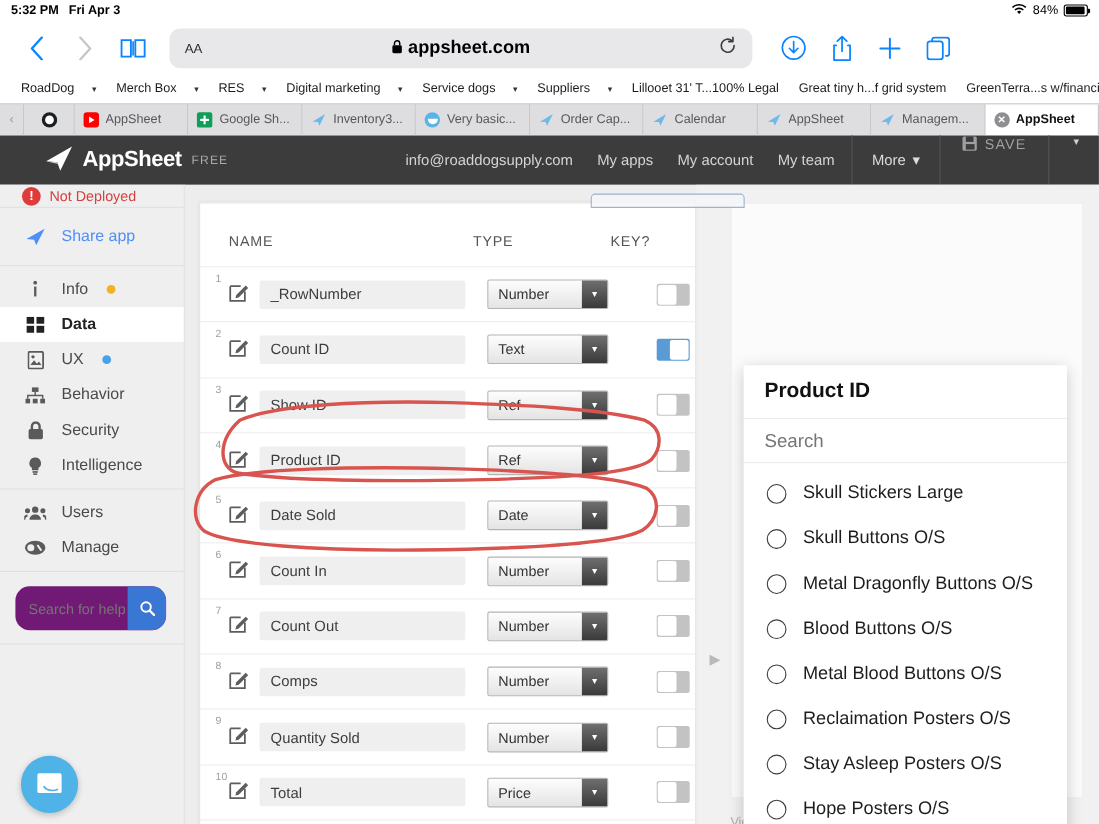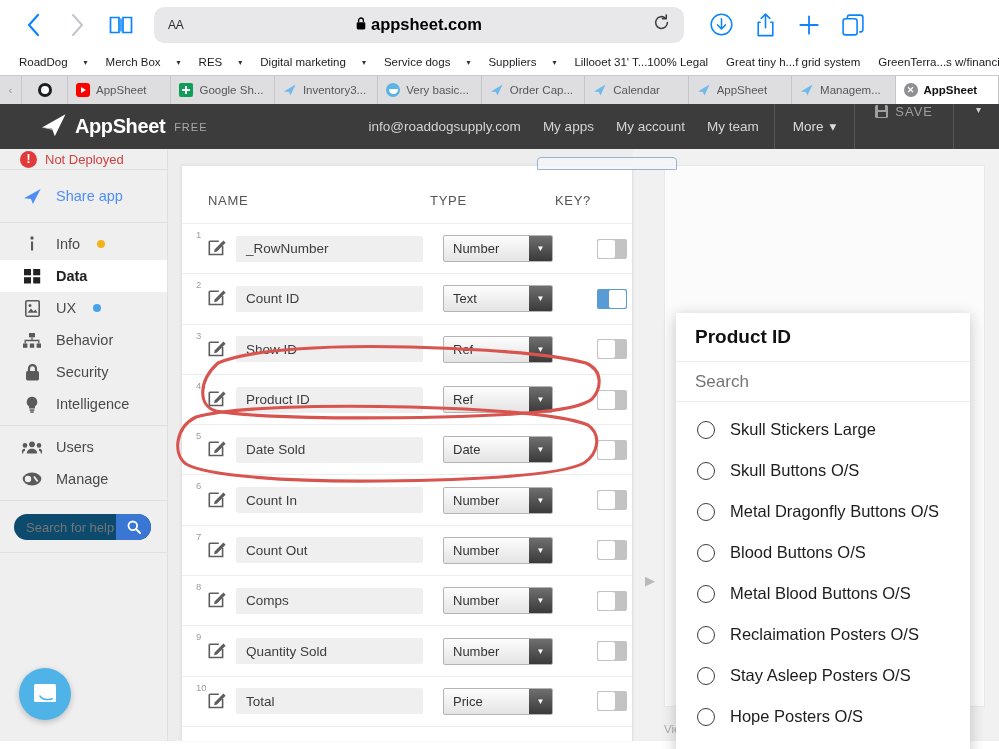--- a/index.html
+++ b/index.html
@@ -256,6 +256,23 @@
 
 <div id="root">
 
+  <div class="statusbar">
+    <span class="sb-time">5:32 PM</span>
+    <span class="sb-date">Fri Apr 3</span>
+    <span class="sb-right">
+      <span>
+        <svg width="15" height="11" viewBox="0 0 15 11">
+            <path d="M7.5 9.8 5.6 7.7a2.9 2.9 0 0 1 3.8 0L7.5 9.8z" fill="#000"></path>
+            <path d="M3.7 6.1a5.6 5.6 0 0 1 7.6 0" stroke="#000" stroke-width="1.4" fill="none"></path>
+            <path d="M1.4 3.7a8.9 8.9 0 0 1 12.2 0" stroke="#000" stroke-width="1.4" fill="none"></path>
+          </svg>
+      </span>
+      <span class="sb-batt-txt">84%</span>
+      <span class="battery">
+          <i></i>
+        </span>
+    </span>
+  </div>
 
   <div class="toolbar">
     <div class="tb-btn">

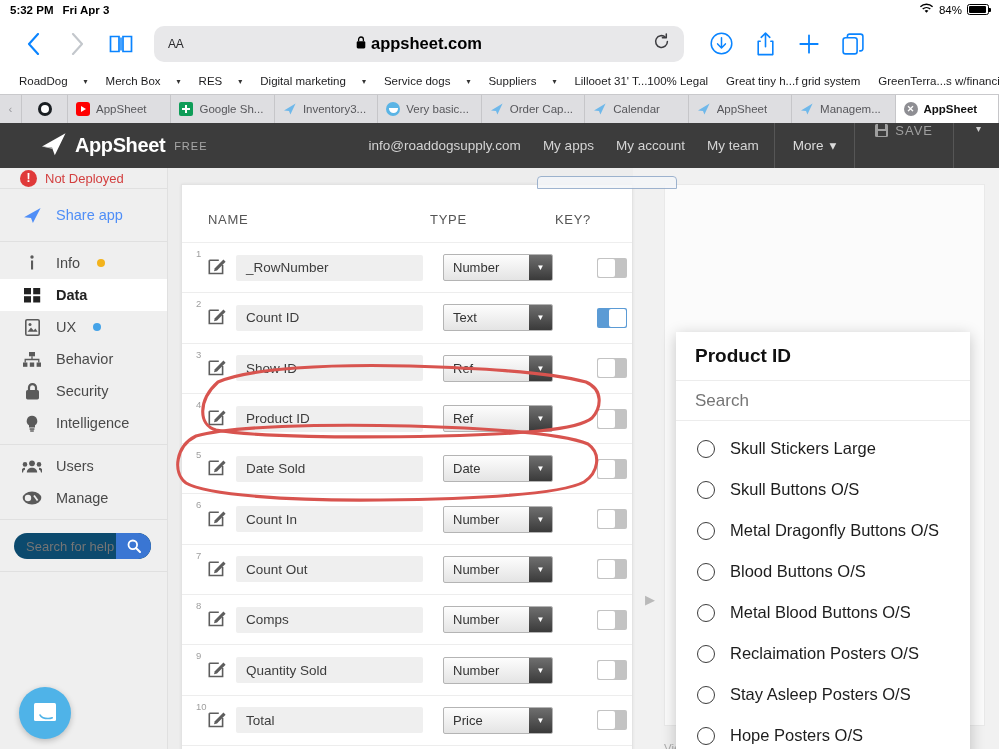--- a/index.html
+++ b/index.html
@@ -139,7 +139,7 @@
   .dot.amber{background:#f3b31c;}
   .dot.blue{background:#45a3e8;}
   .sb-search {
-    margin: 13px 16px 12px 14px; height:26px; background:#0c4a6e; border-radius:13px;
+    margin: 13px 16px 12px 14px; height:40px; background:#701a75; border-radius:13px;
     display:flex; align-items:center; position:relative; overflow:hidden;
   }
   .sb-search input {

